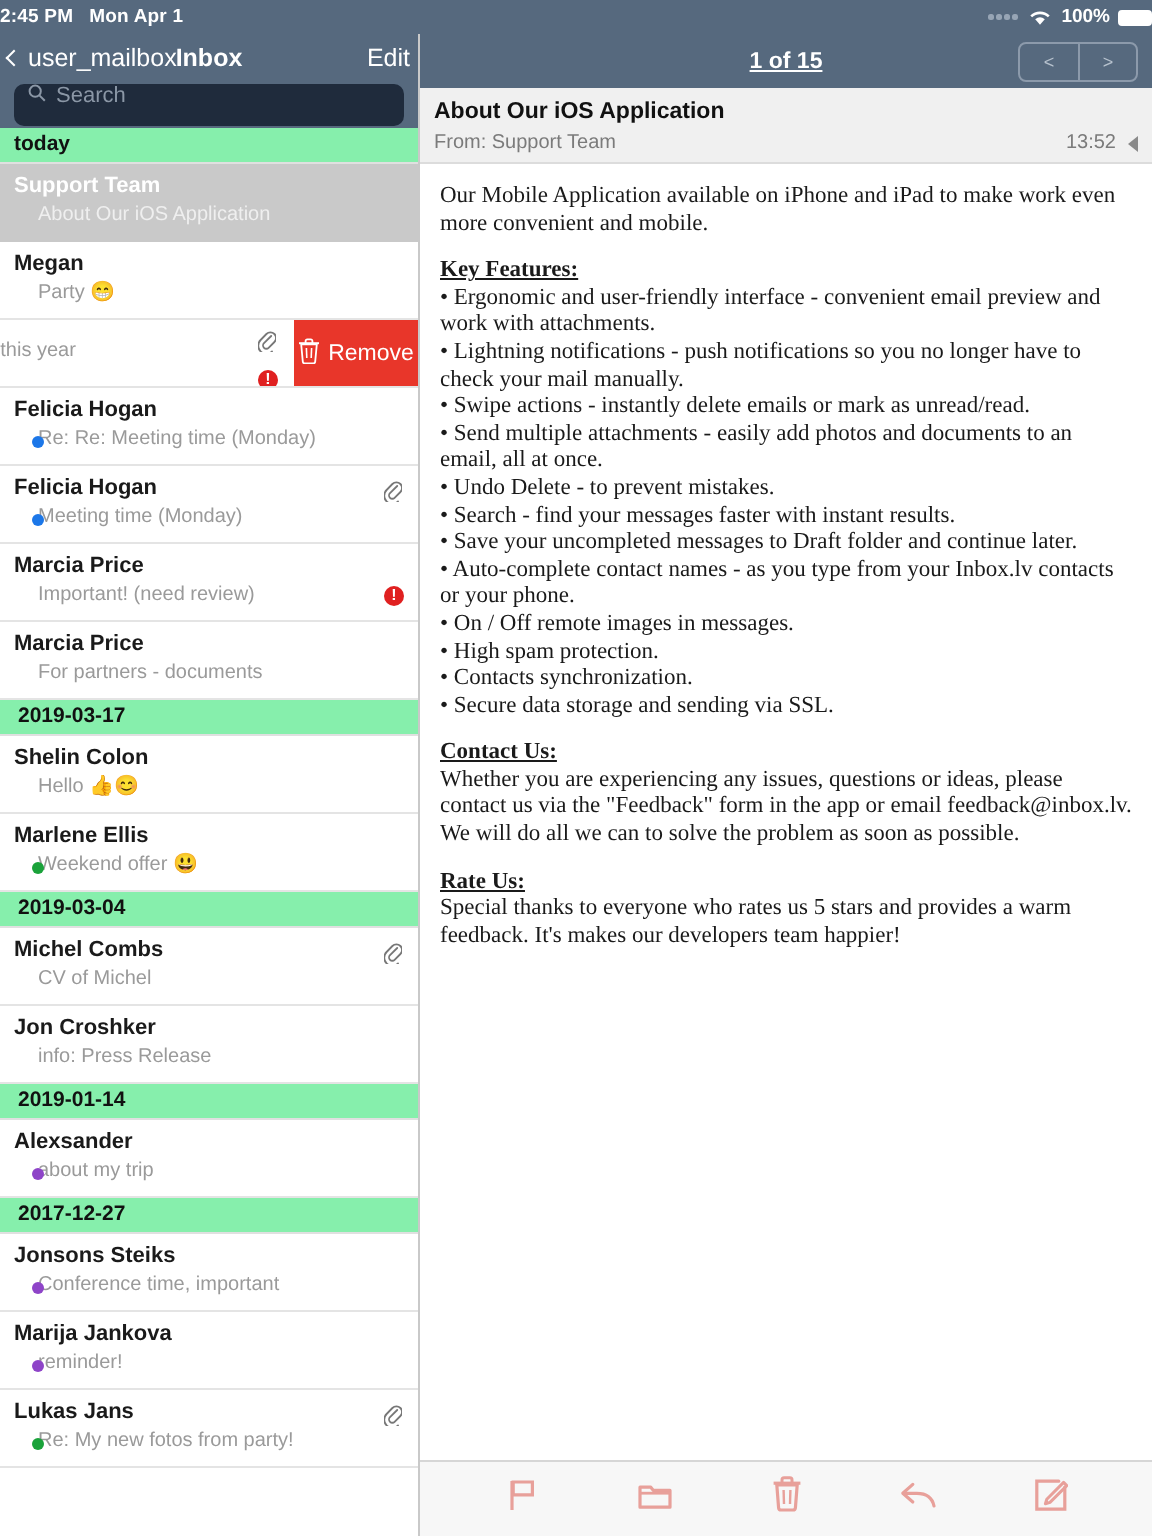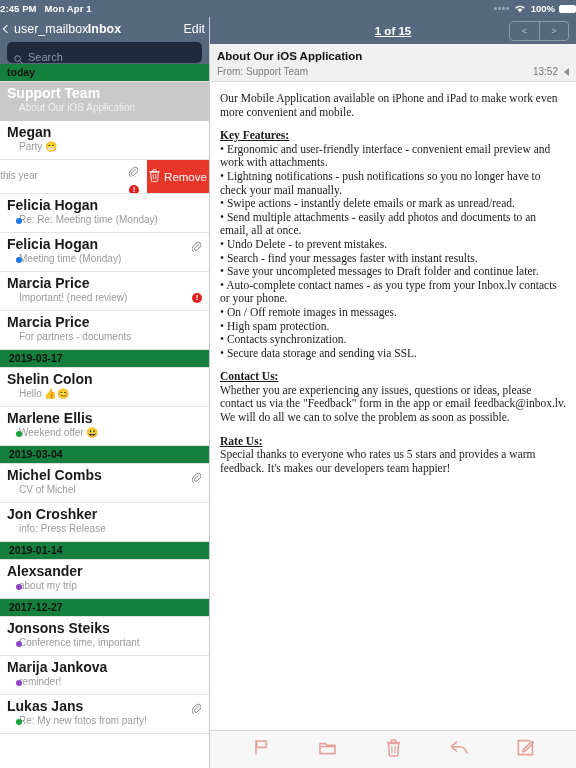--- a/index.html
+++ b/index.html
@@ -60,7 +60,7 @@
   .lh-edit { margin-left: auto; font-size: 12.5px; cursor: pointer; }
   .searchbar {
     height: 21px; margin: 1px 3px 0 3px; background: #1f2b3c; border-radius: 5px;
-    display: flex; align-items: flex-end; padding: 0 7px; color: #8b97a6; font-size: 11px;
+    display: flex; align-items: flex-start; padding: 0 7px; color: #8b97a6; font-size: 11px;
   }
   .search-ico { width: 9px; height: 9px; margin-right: 5px; flex: 0 0 9px; }
 

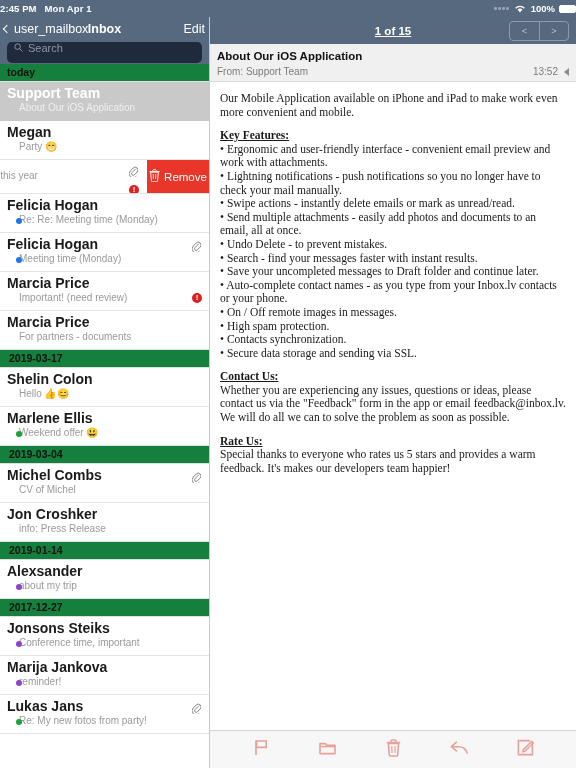--- a/index.html
+++ b/index.html
@@ -68,7 +68,7 @@
     flex: 1; overflow: hidden; background: #fff; position: relative;
   }
   .date-hdr {
-    background: #15803d; font-size: 10.5px; font-weight: bold; color: #111;
+    background: #86efac; font-size: 10.5px; font-weight: bold; color: #111;
     padding: 2px 0 2px 9px; border-bottom: 1px solid #e0e0e0; line-height: 13px;
   }
   .date-hdr.today { padding-left: 7px; }

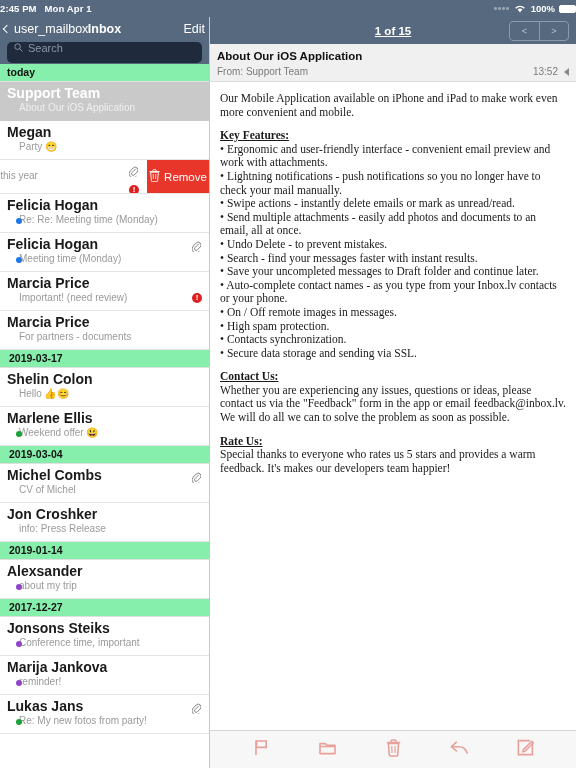--- a/index.html
+++ b/index.html
@@ -78,7 +78,7 @@
     background: #fff; min-height: 33px;
   }
   .row.selected { background: #c9c9c9; border-bottom-color: #c9c9c9; }
-  .row-name { font-size: 14px; font-weight: bold; color: #1a1a1a; line-height: 14px; }
+  .row-name { font-size: 11px; font-weight: bold; color: #1a1a1a; line-height: 14px; }
   .row.selected .row-name { color: #ffffff; font-weight: bold; }
   .row-sub {
     font-size: 10px; color: #9a9a9a; line-height: 14px;

